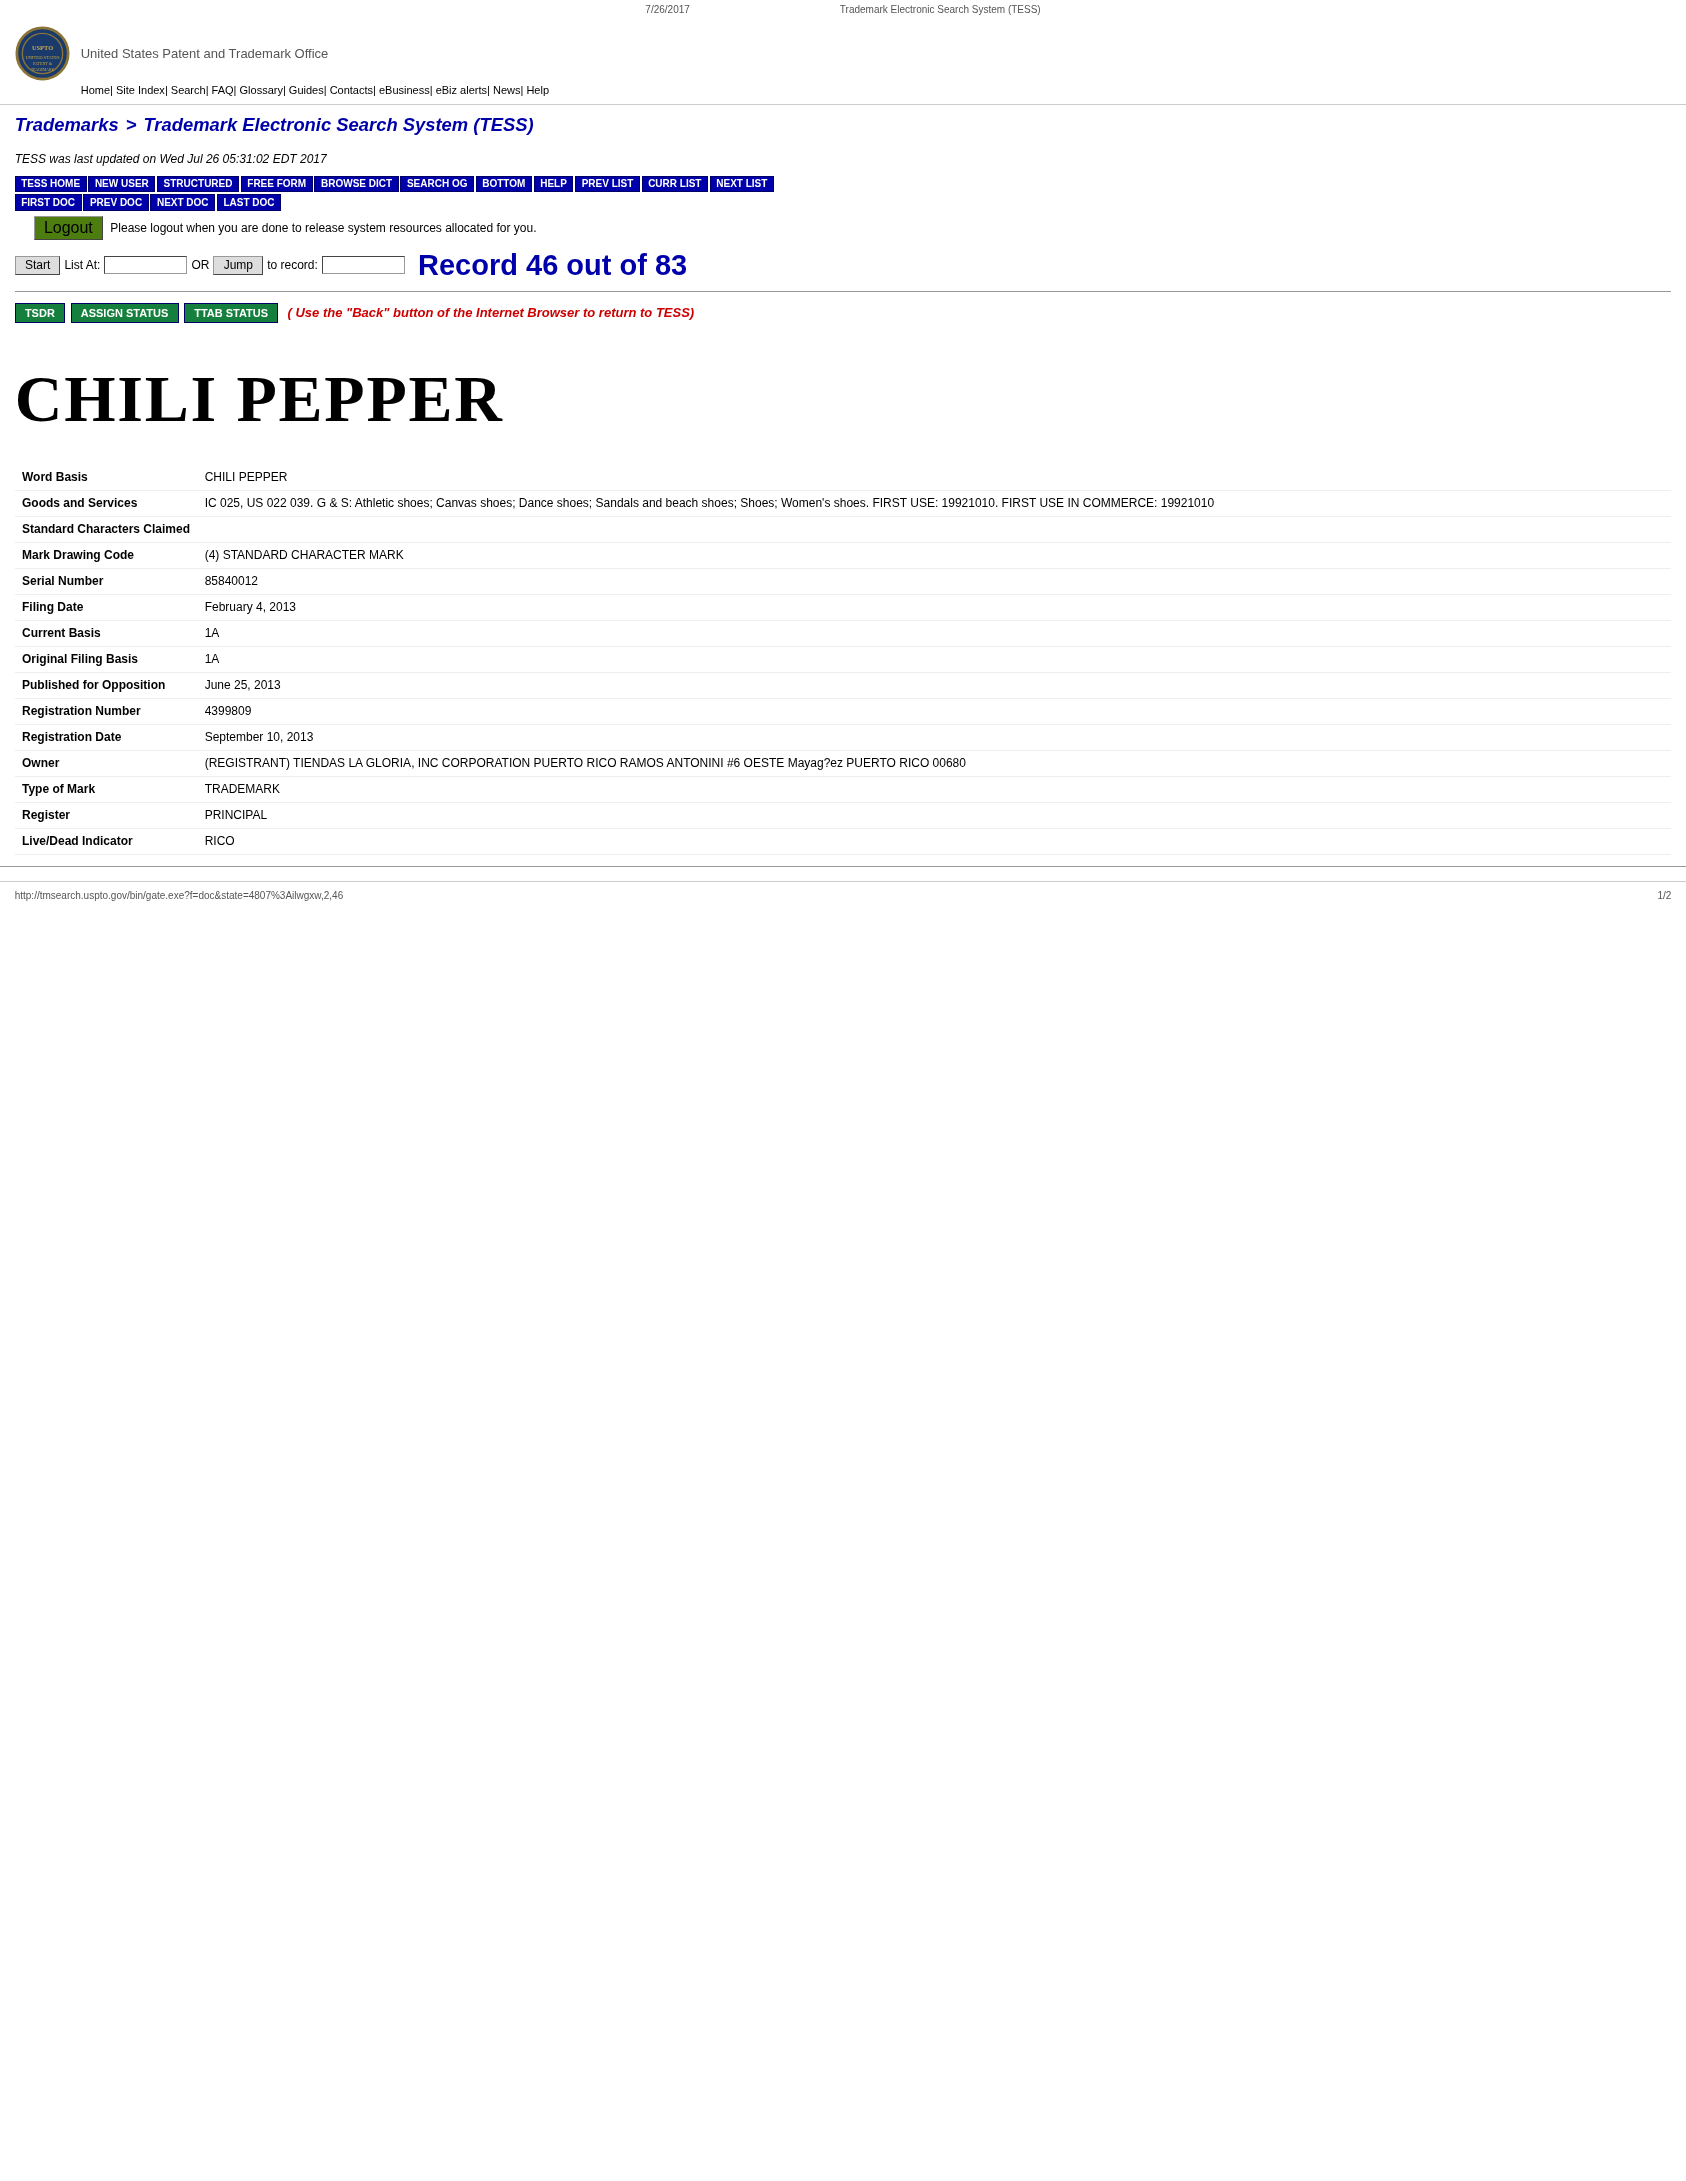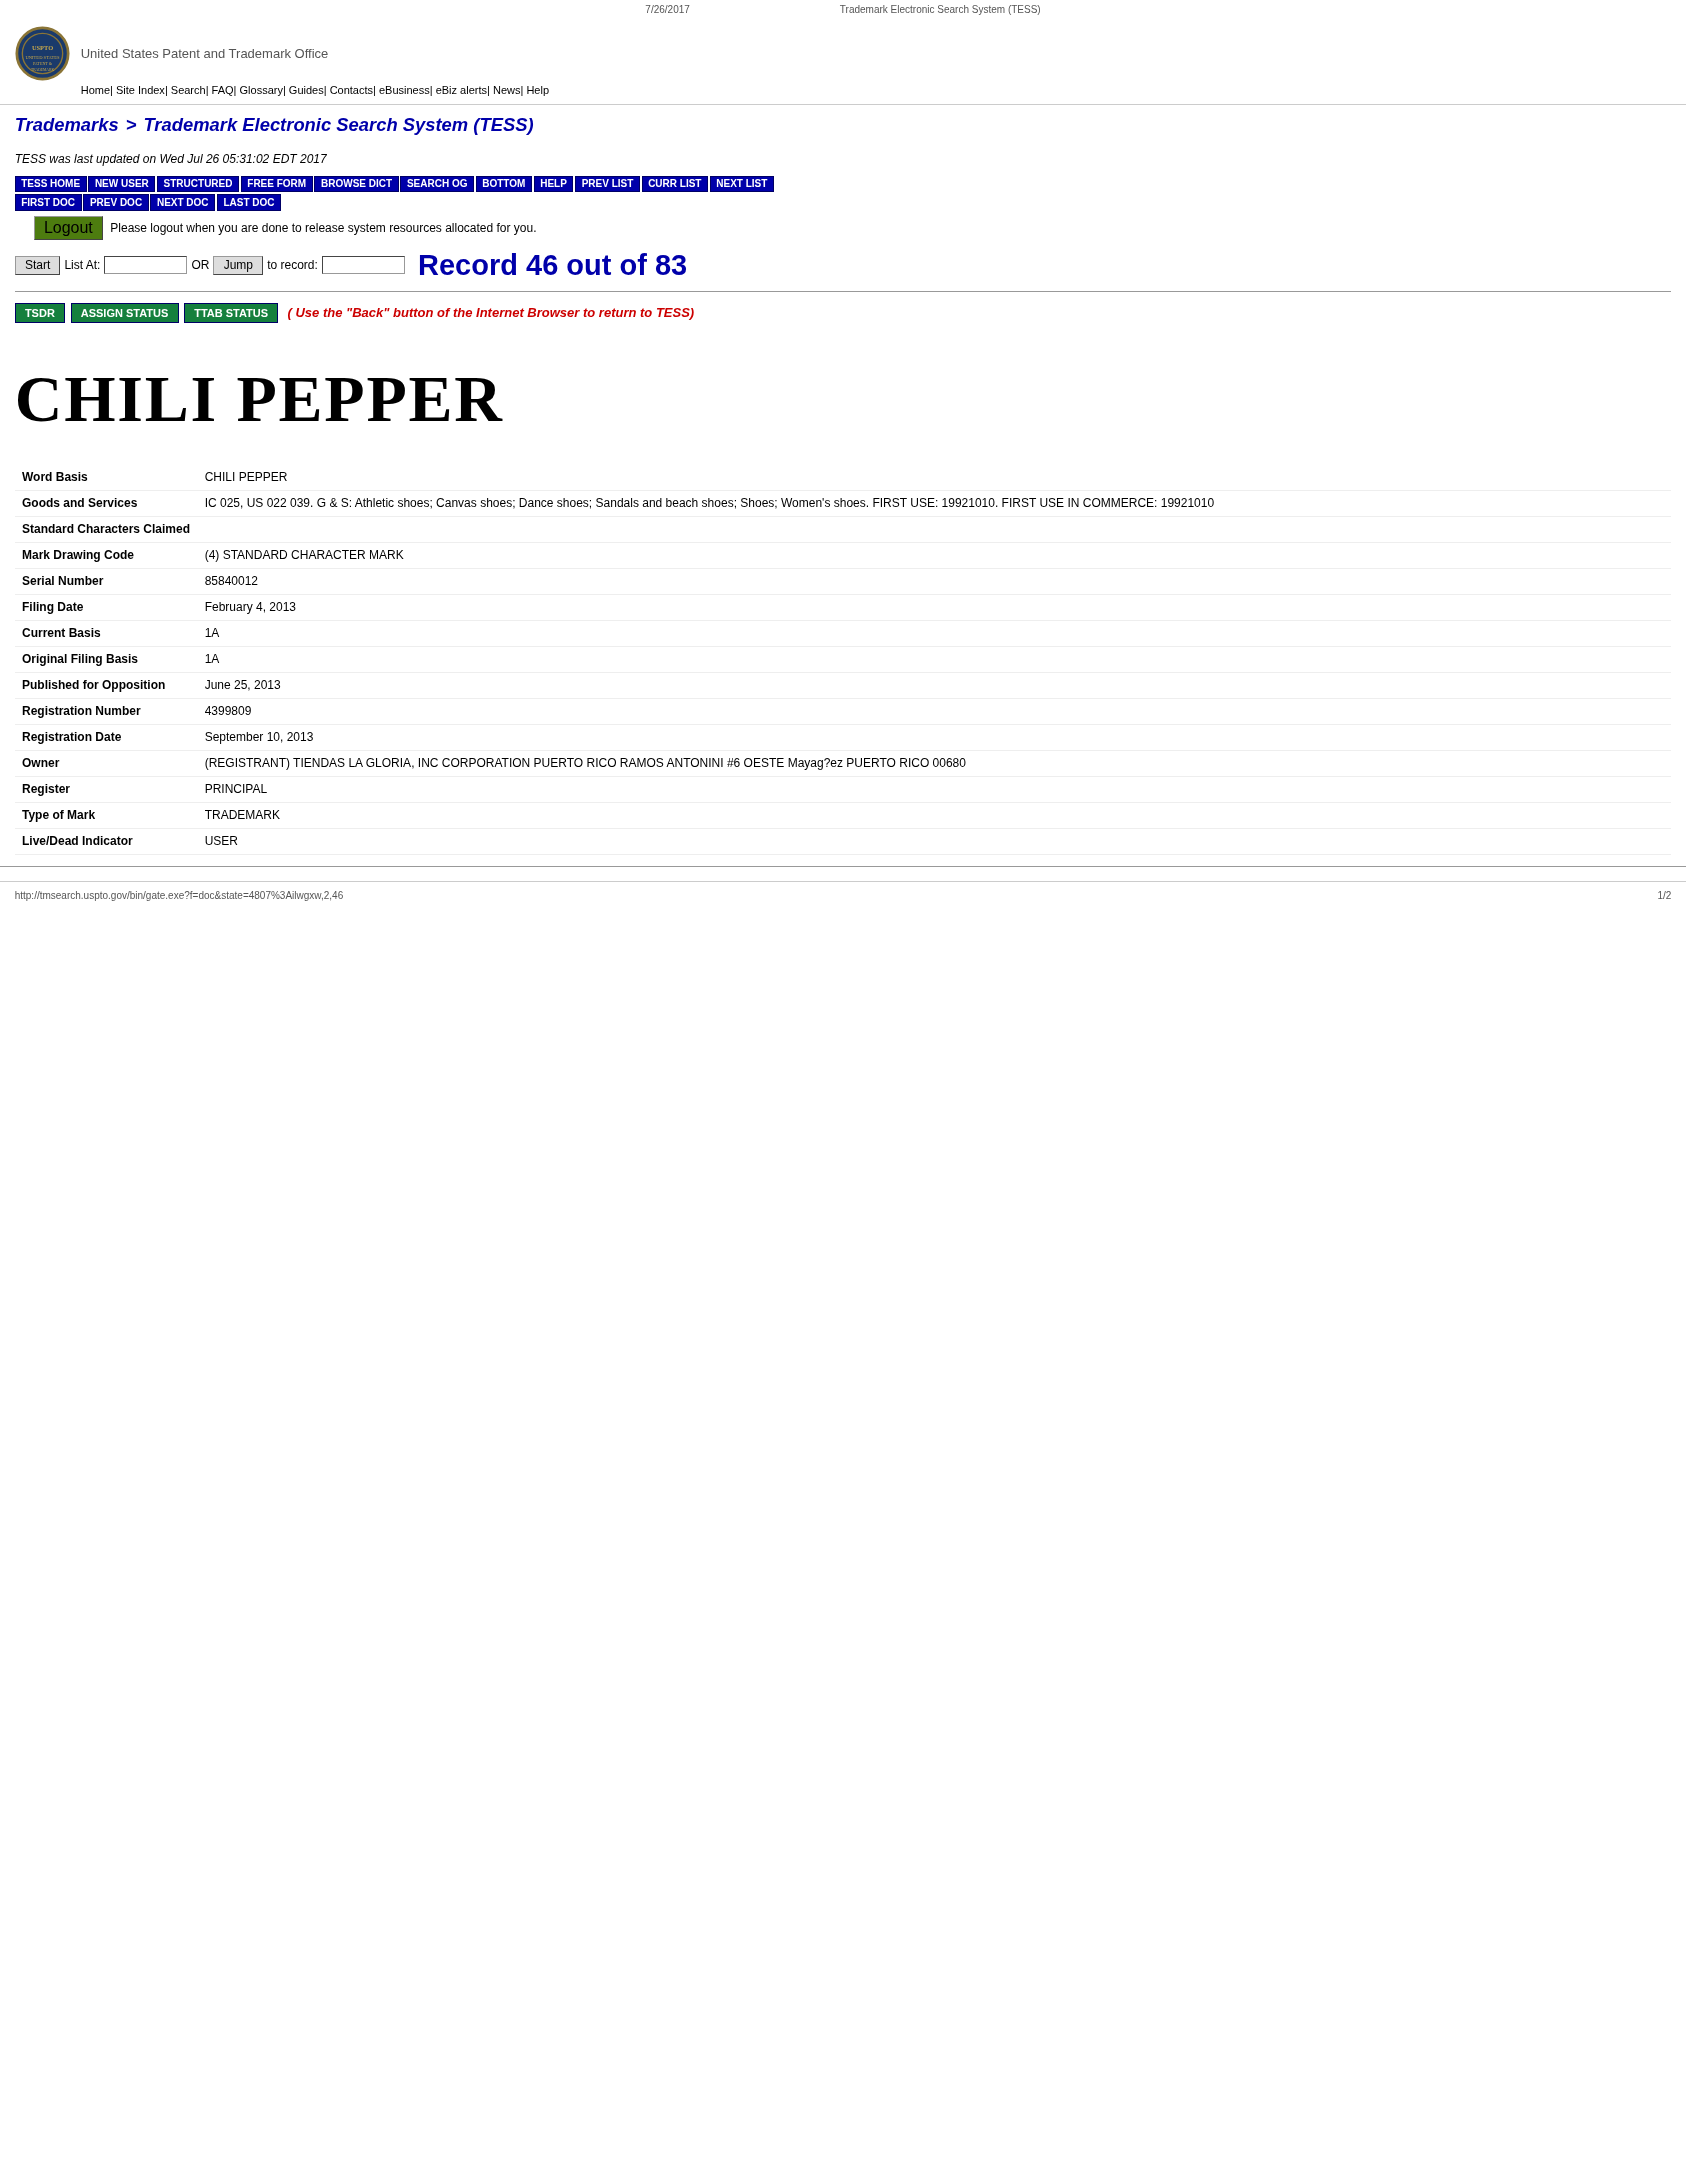--- a/index.html
+++ b/index.html
@@ -345,12 +345,12 @@
           <td>(REGISTRANT) TIENDAS LA GLORIA, INC CORPORATION PUERTO RICO RAMOS ANTONINI #6 OESTE Mayag?ez PUERTO RICO 00680</td>
         </tr>
         <tr>
+          <td>Type of Mark</td>
+          <td>TRADEMARK</td>
+        </tr>
+        <tr>
           <td>Register</td>
           <td>PRINCIPAL</td>
-        </tr>
-        <tr>
-          <td>Type of Mark</td>
-          <td>TRADEMARK</td>
         </tr>
         <tr>
           <td>Live/Dead Indicator</td>

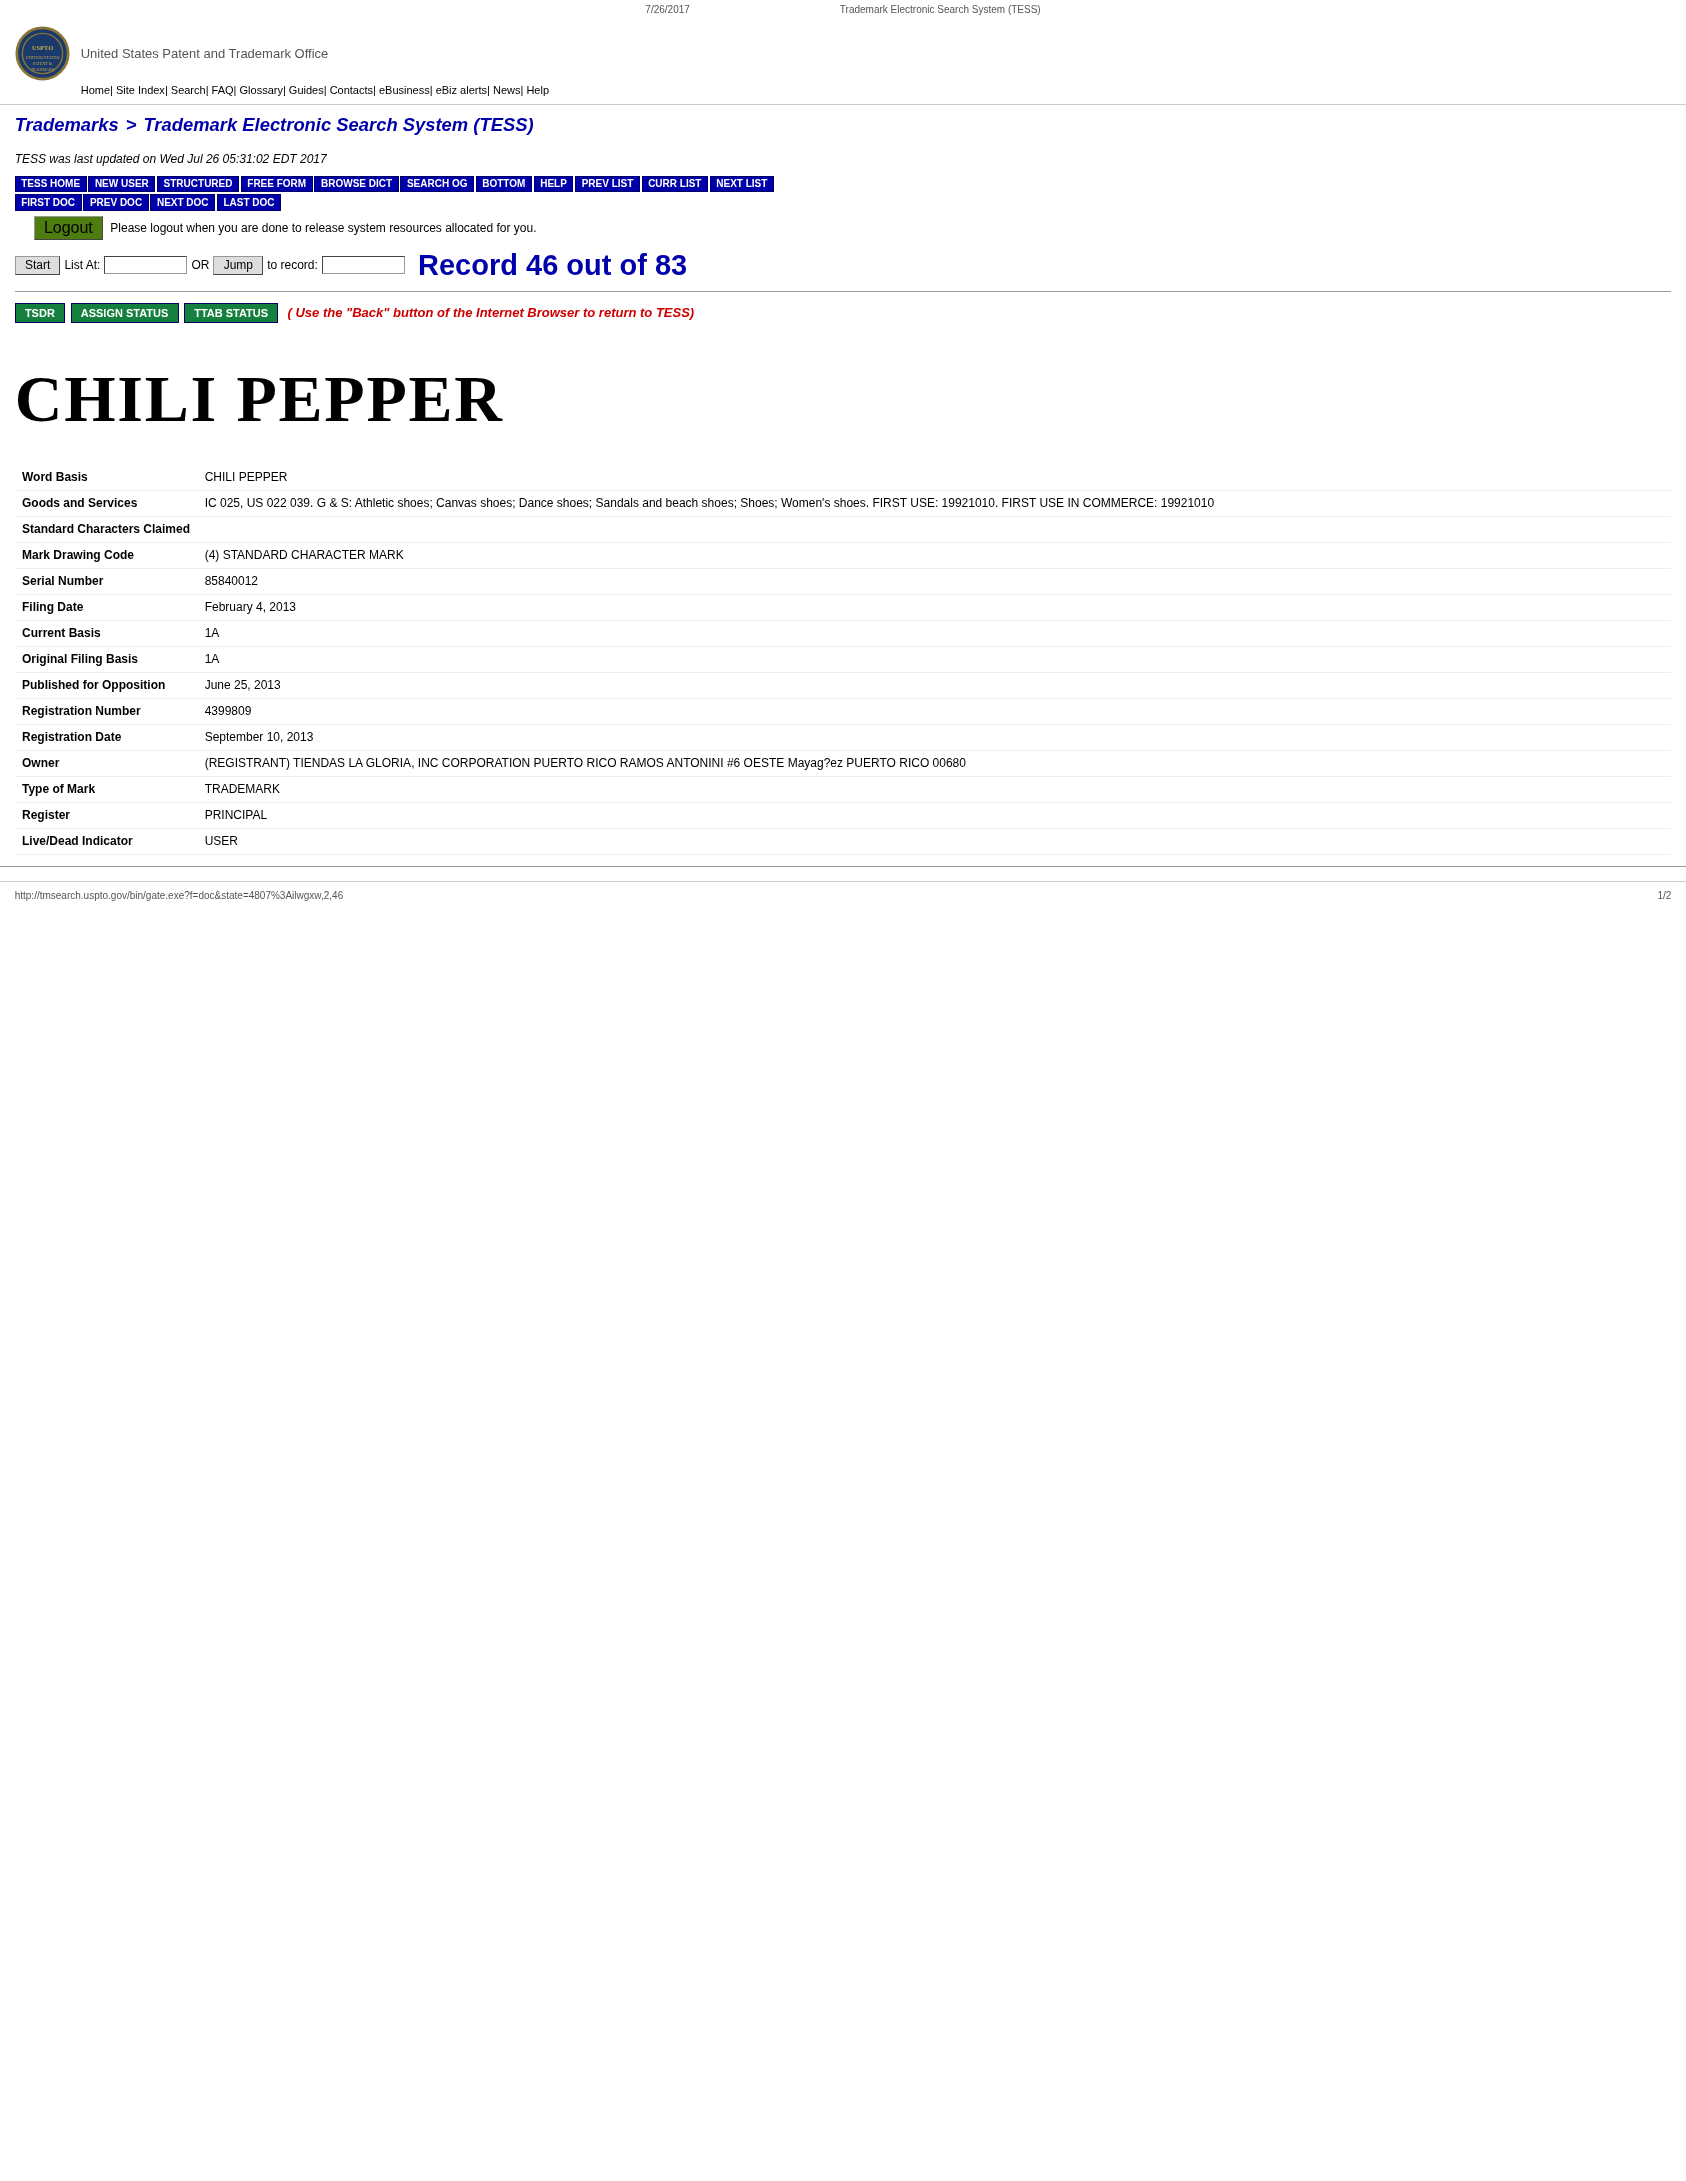--- a/index.html
+++ b/index.html
@@ -354,7 +354,7 @@
         </tr>
         <tr>
           <td>Live/Dead Indicator</td>
-          <td>USER</td>
+          <td>RICO</td>
         </tr>
       </tbody>
   </table>

